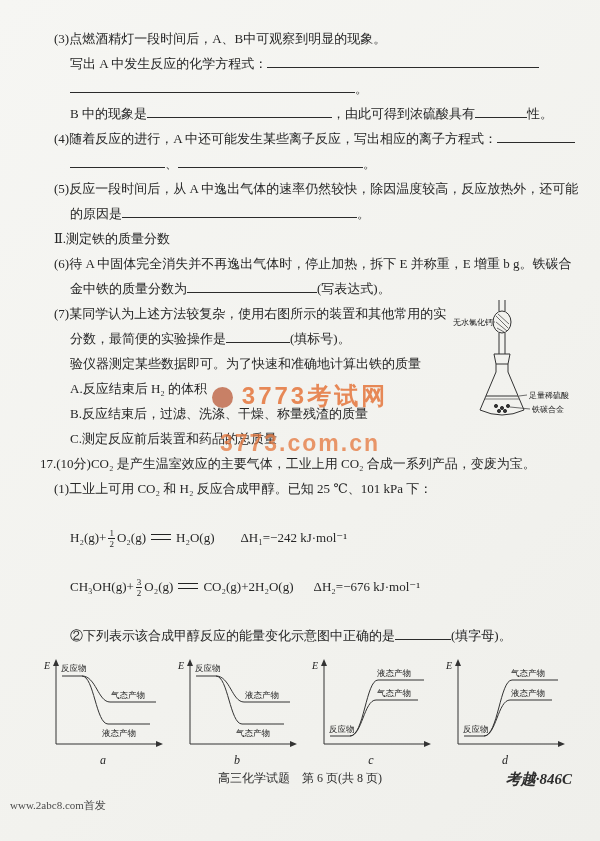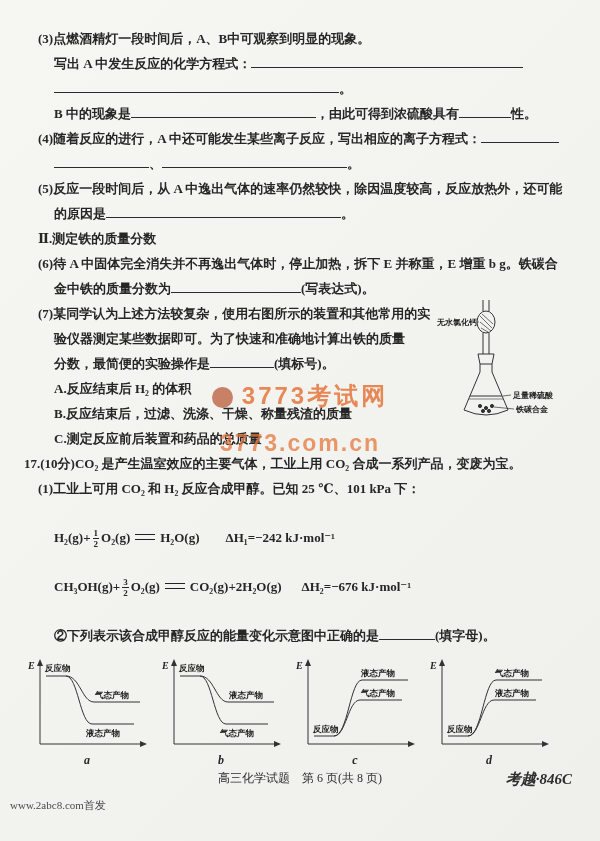--- a/index.html
+++ b/index.html
@@ -5,7 +5,7 @@
   html,body{margin:0;padding:0;}
   body{width:600px;height:841px;background:#d9d9d5;font-family:"Liberation Serif","DejaVu Serif",serif;}
   .page{position:relative;width:600px;height:841px;background:linear-gradient(135deg,#f6f6f3 0%,#f2f2ee 60%,#efefeb 100%);color:#262626;overflow:hidden;}
-  .content{position:absolute;top:26px;left:24px;width:530px;font-size:13px;font-weight:bold;}
+  .content{position:absolute;top:26px;left:40px;width:530px;font-size:13px;}
   .line{white-space:nowrap;height:25px;line-height:25px;}
   .ind0{padding-left:0;}
   .ind1{padding-left:14px;}

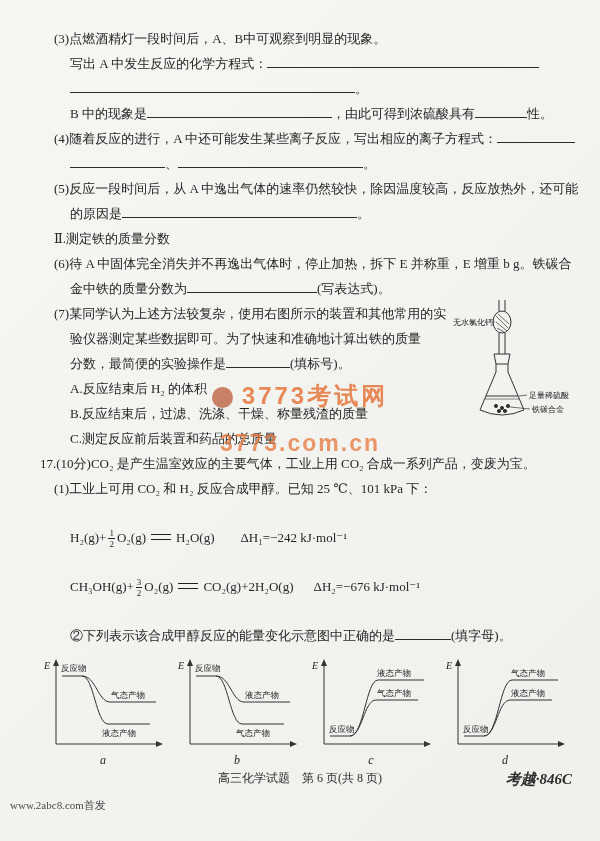--- a/index.html
+++ b/index.html
@@ -79,8 +79,8 @@
         </svg>
       </div>
       <div class="line ind1"><span>(7)某同学认为上述方法较复杂，使用右图所示的装置和其他常用的实</span></div>
+      <div class="line ind2"><span>分数，最简便的实验操作是</span><span class="blank" style="width: 64px;"></span><span>(填标号)。</span></div>
       <div class="line ind2"><span>验仪器测定某些数据即可。为了快速和准确地计算出铁的质量</span></div>
-      <div class="line ind2"><span>分数，最简便的实验操作是</span><span class="blank" style="width: 64px;"></span><span>(填标号)。</span></div>
       <div class="line ind2"><span>A.反应结束后 H₂ 的体积</span></div>
       <div class="line ind2"><span>B.反应结束后，过滤、洗涤、干燥、称量残渣的质量</span></div>
       <div class="line ind2"><span>C.测定反应前后装置和药品的总质量</span></div>

